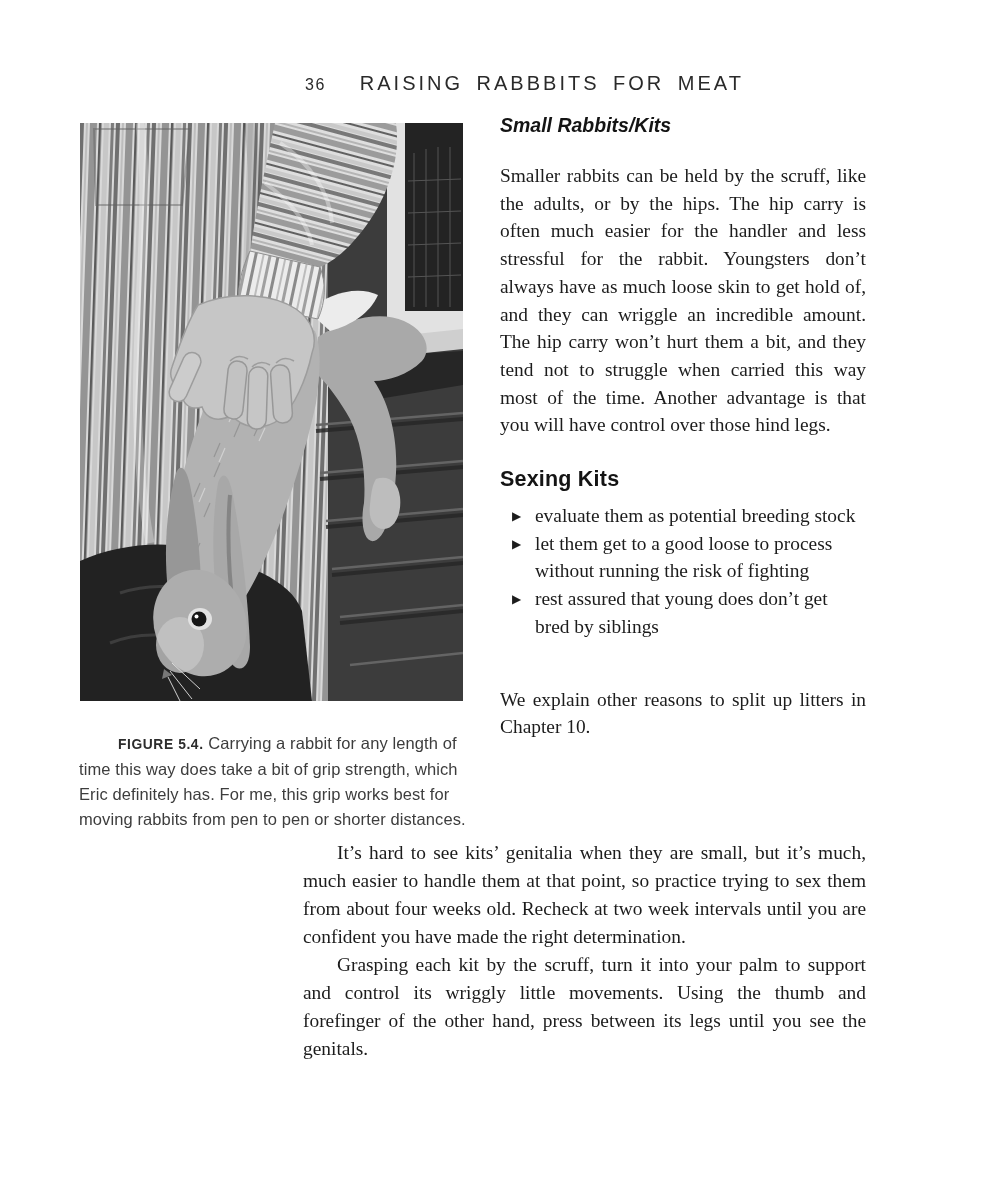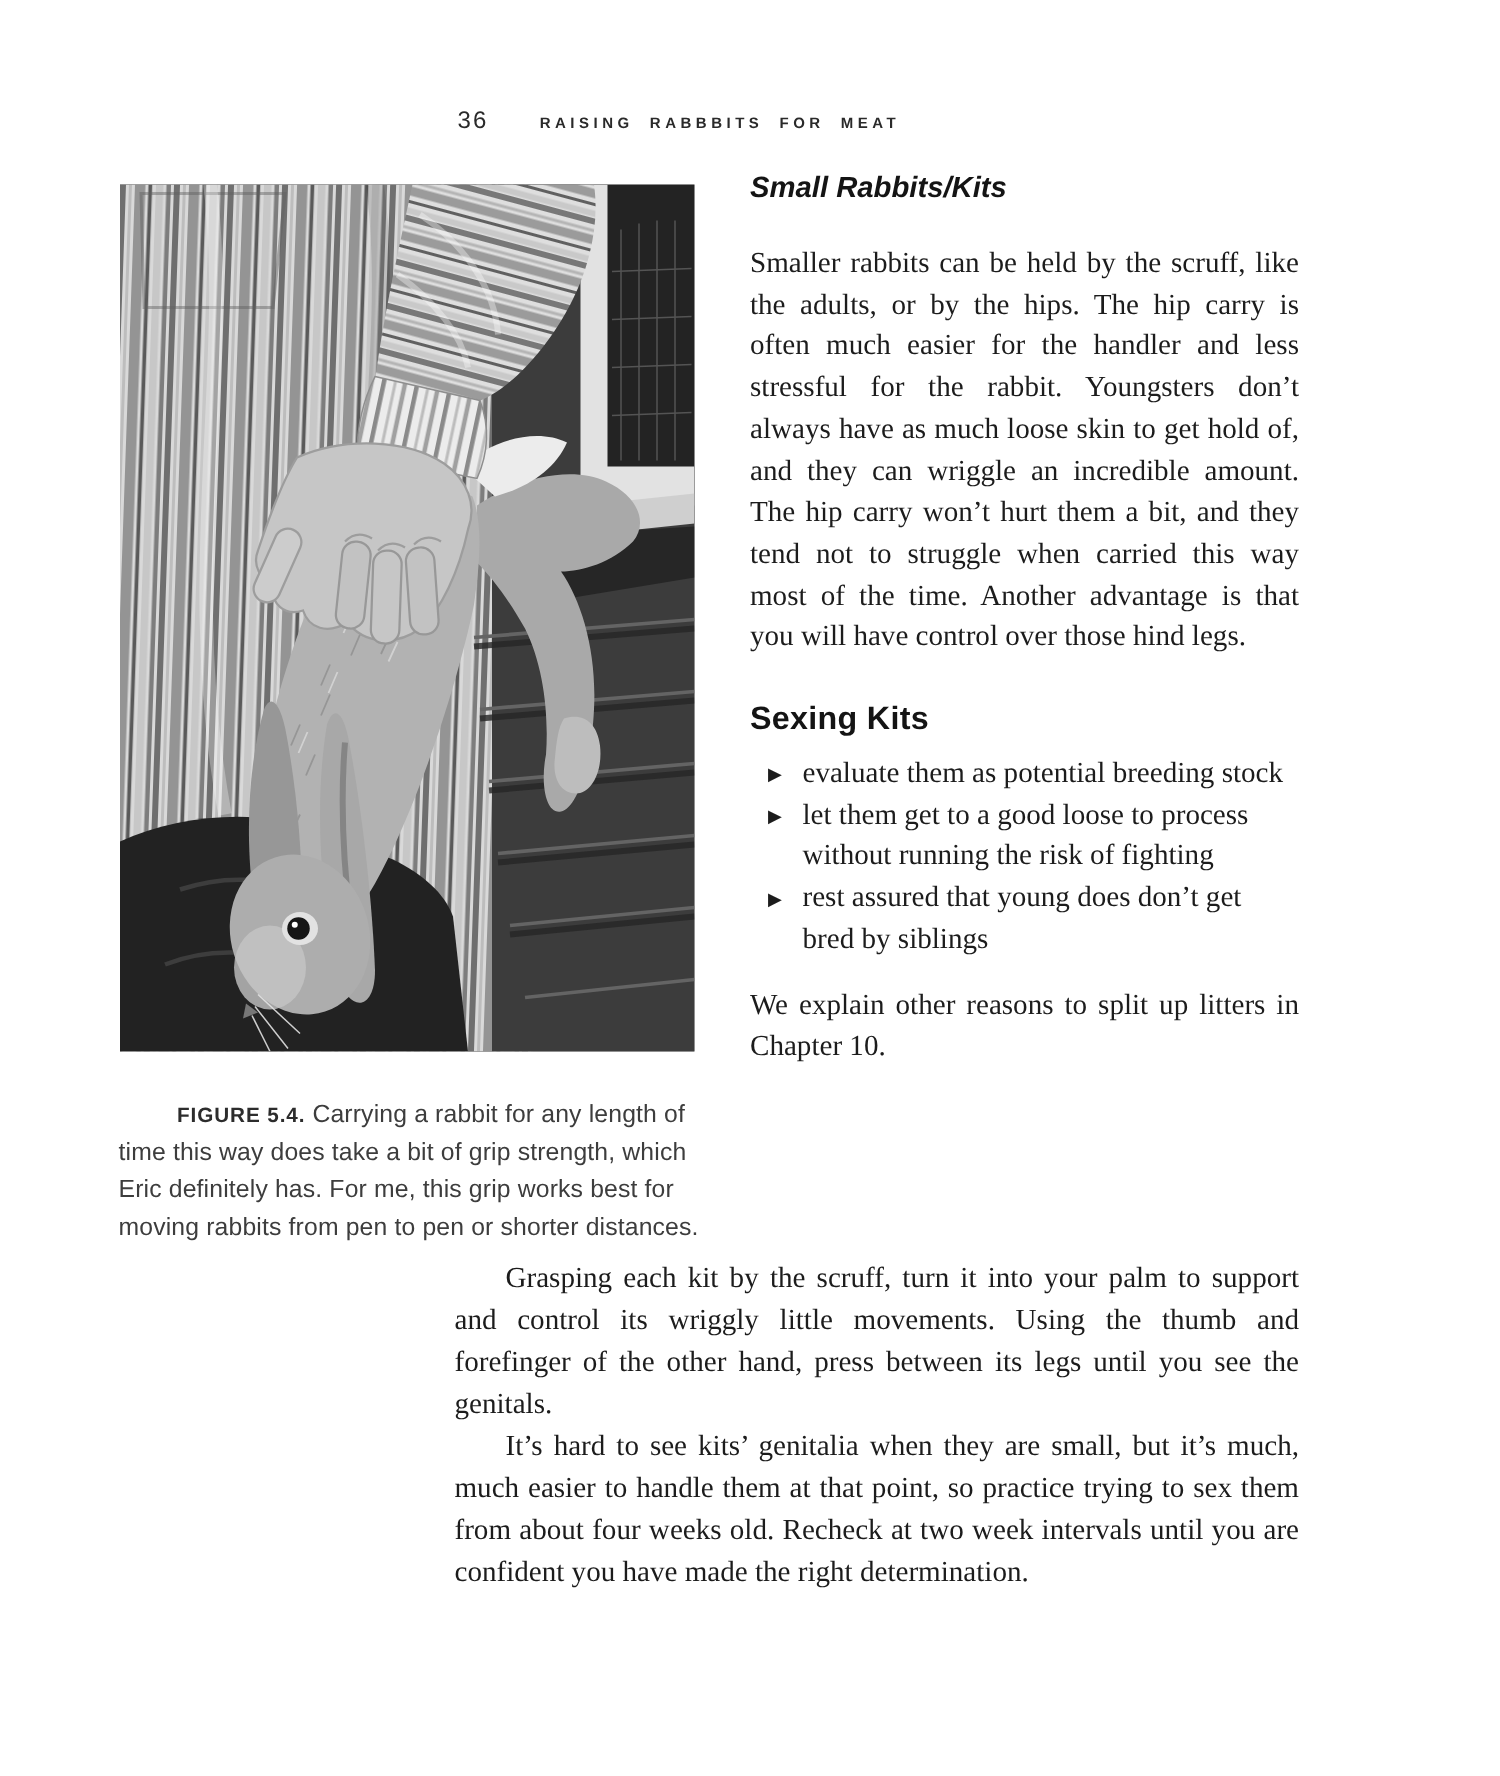--- a/index.html
+++ b/index.html
@@ -20,7 +20,7 @@
     color:#2a2a2a;
   }
   .runhead .pagenum{font-size:16px;letter-spacing:1.5px;font-weight:500;}
-  .runhead .title{font-size:10px;letter-spacing:3px;word-spacing:5px;font-weight:700;}
+  .runhead .title{font-size:20px;letter-spacing:3px;word-spacing:5px;font-weight:400;}
 
   
   .figure{

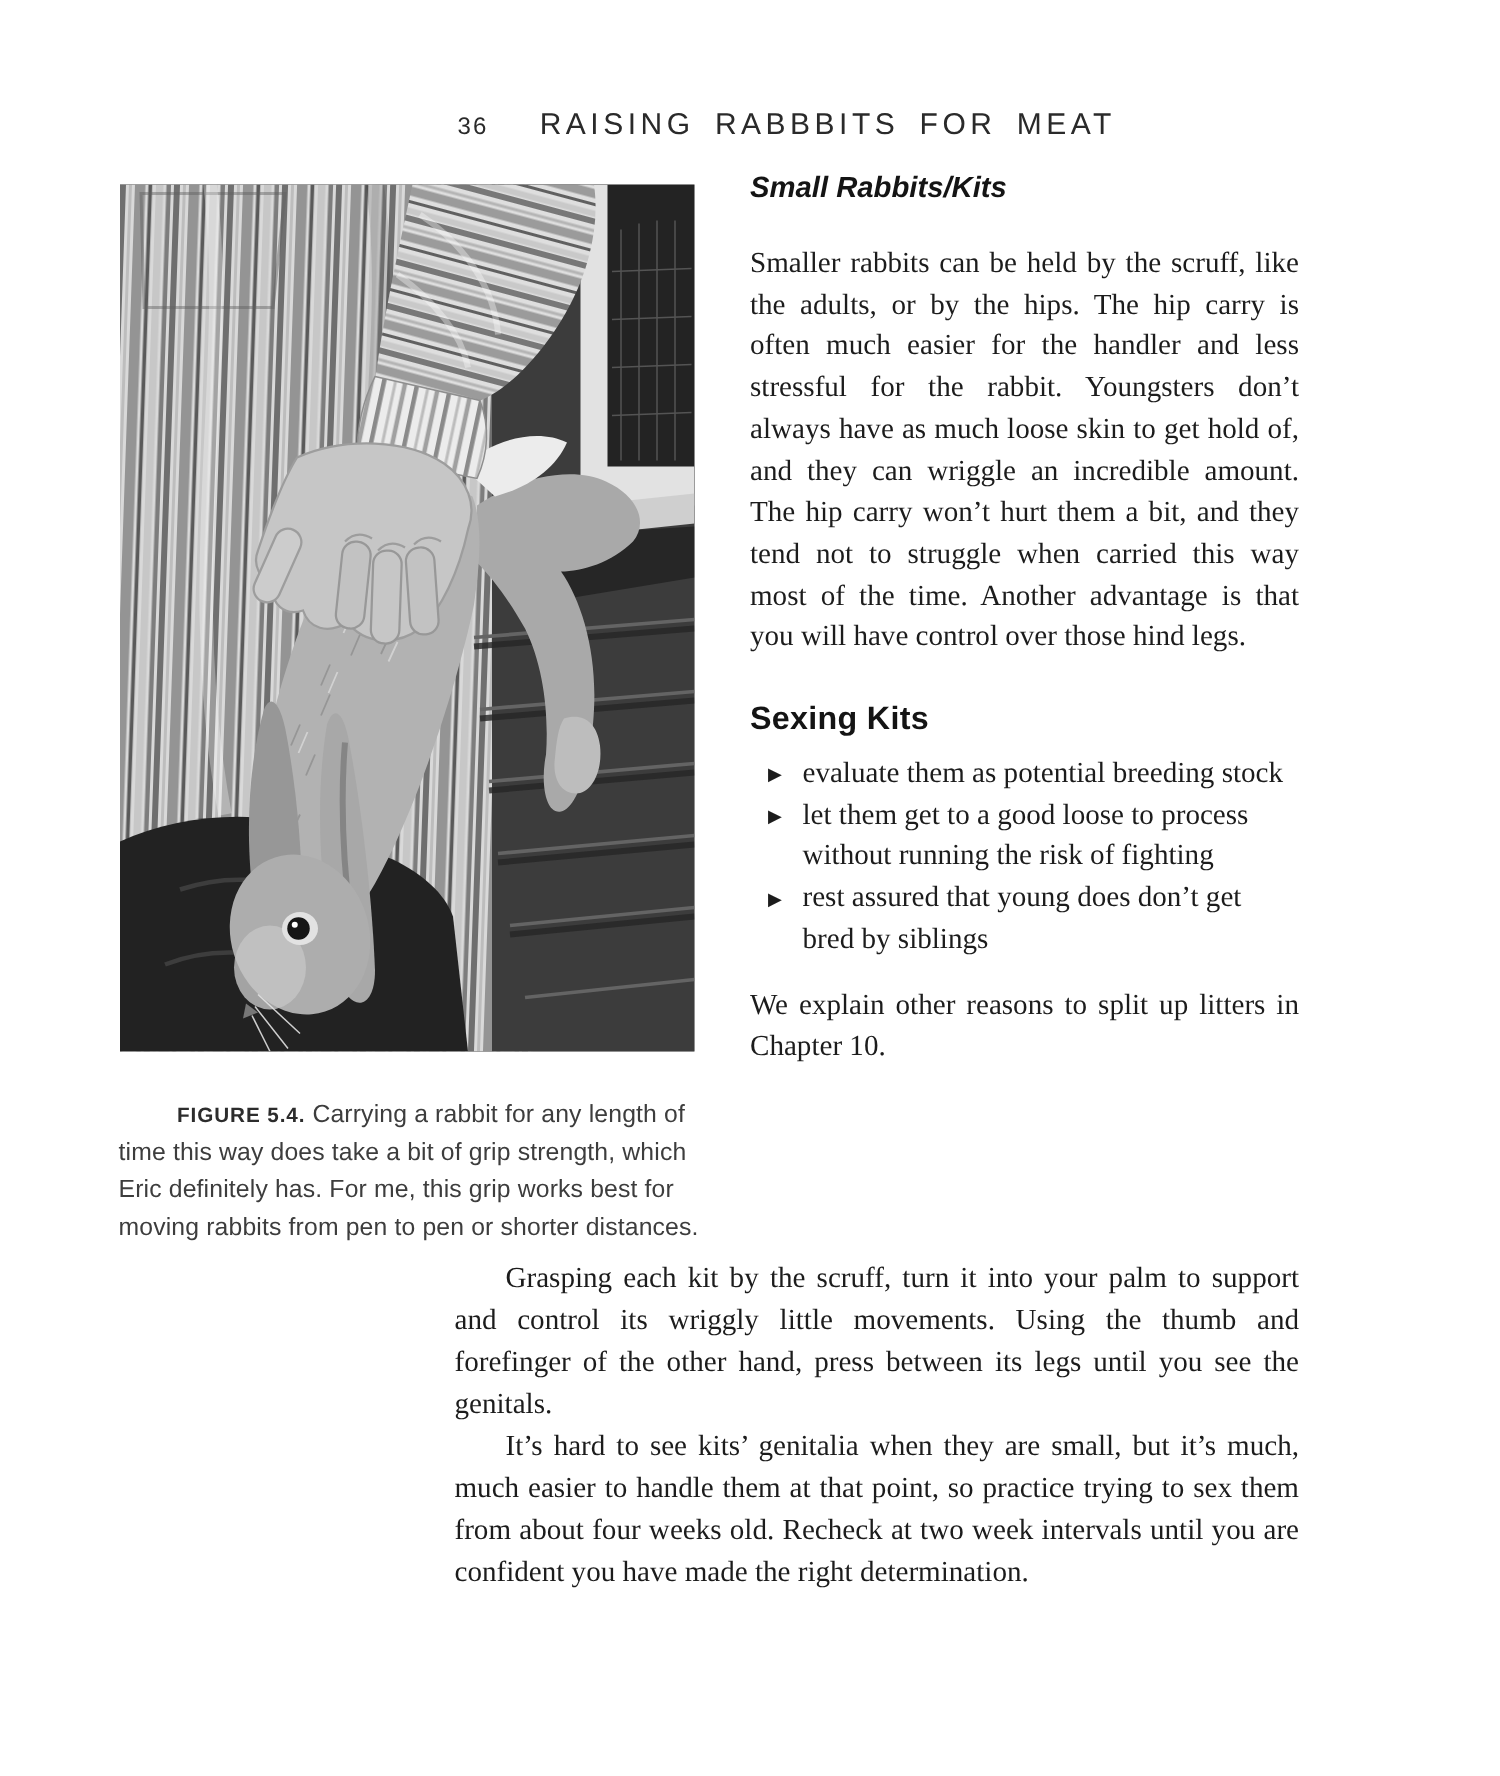--- a/index.html
+++ b/index.html
@@ -63,7 +63,7 @@
     font-size:12px;color:#1c1c1c;
     font-family:"DejaVu Sans", sans-serif;
   }
-  .para-after-list{margin-top:16px;}
+  .para-after-list{margin-top:45px;}
 
   
   .bottomblock{

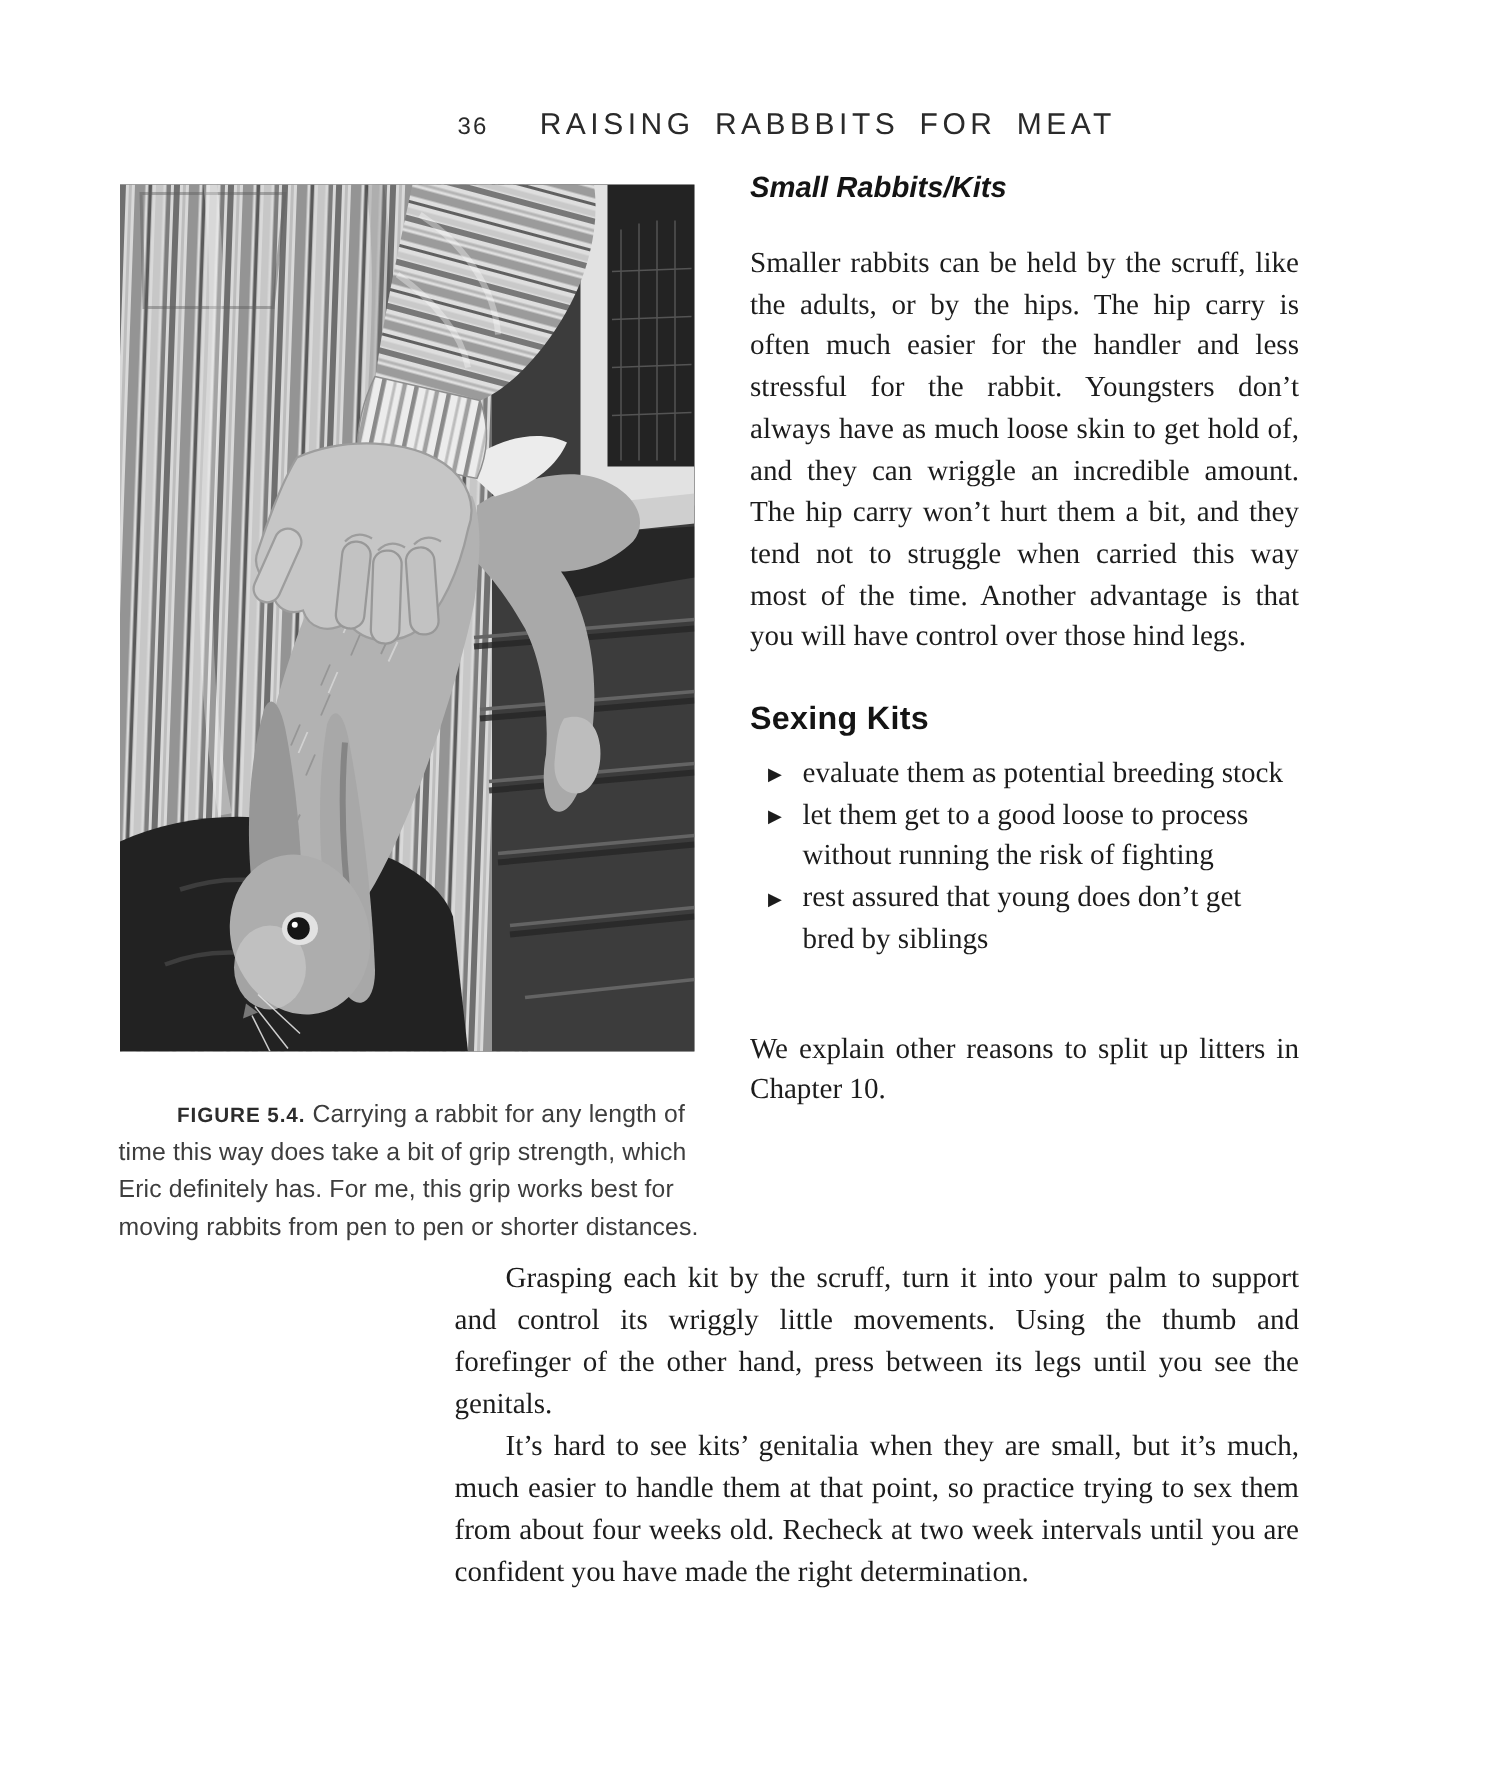--- a/index.html
+++ b/index.html
@@ -217,8 +217,8 @@
   </div>
 
   <div class="bottomblock">
+    <p>It’s hard to see kits’ genitalia when they are small, but it’s much, much easier to handle them at that point, so practice trying to sex them from about four weeks old. Recheck at two week intervals until you are confident you have made the right determination.</p>
     <p>Grasping each kit by the scruff, turn it into your palm to support and control its wriggly little movements. Using the thumb and forefinger of the other hand, press between its legs until you see the genitals.</p>
-    <p>It’s hard to see kits’ genitalia when they are small, but it’s much, much easier to handle them at that point, so practice trying to sex them from about four weeks old. Recheck at two week intervals until you are confident you have made the right determination.</p>
   </div>
 
 </div>

